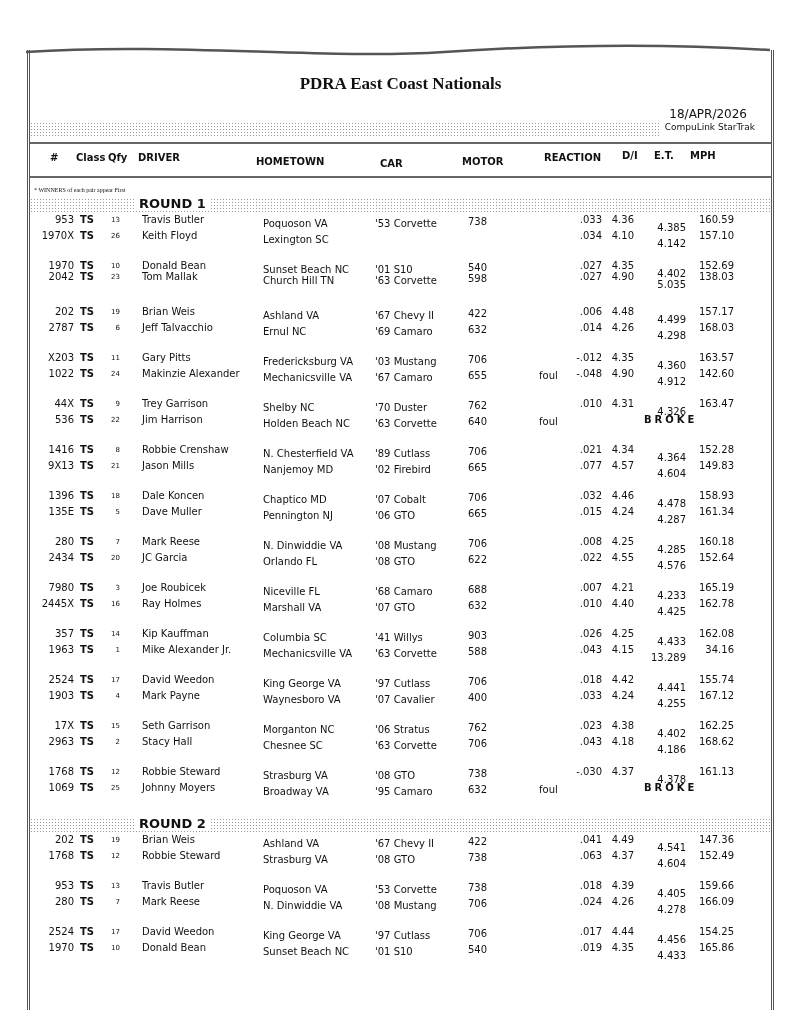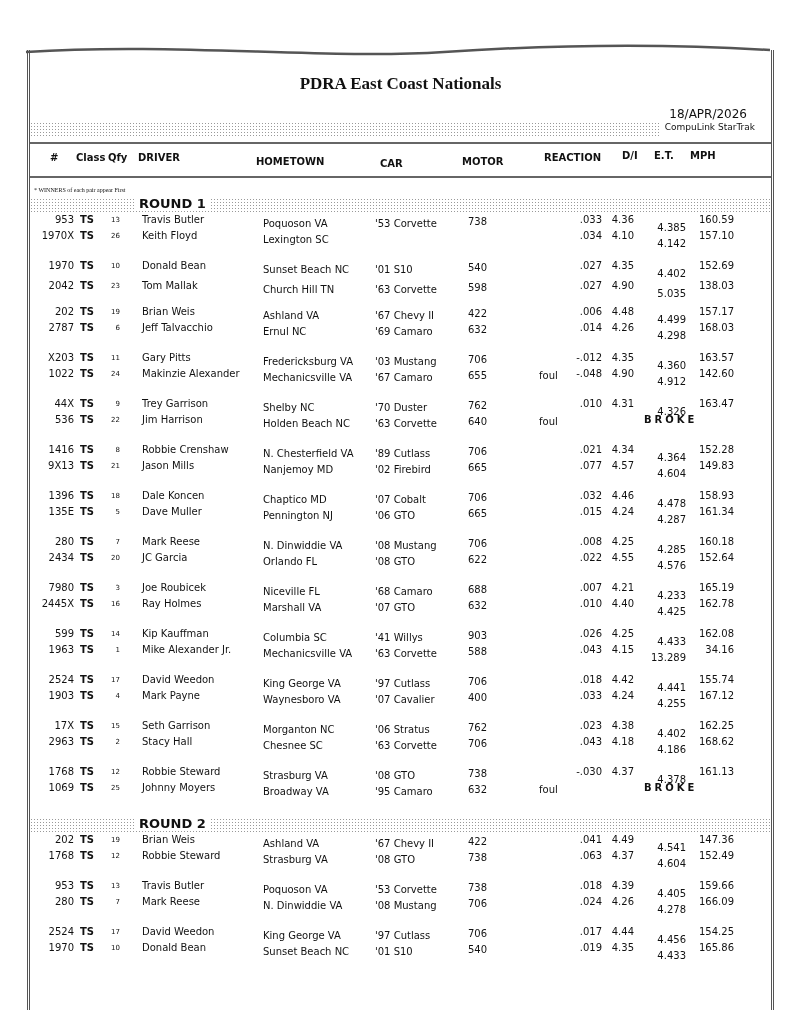--- a/index.html
+++ b/index.html
@@ -106,7 +106,7 @@
         <span class="c-et">4.402</span>
         <span class="c-mph">152.69</span>
       </div>
-      <div class="row" style="top: 230px;">
+      <div class="row" style="top: 221px;">
         <span class="c-num">2042</span>
         <span class="c-cls">TS</span>
         <span class="c-qfy">23</span>

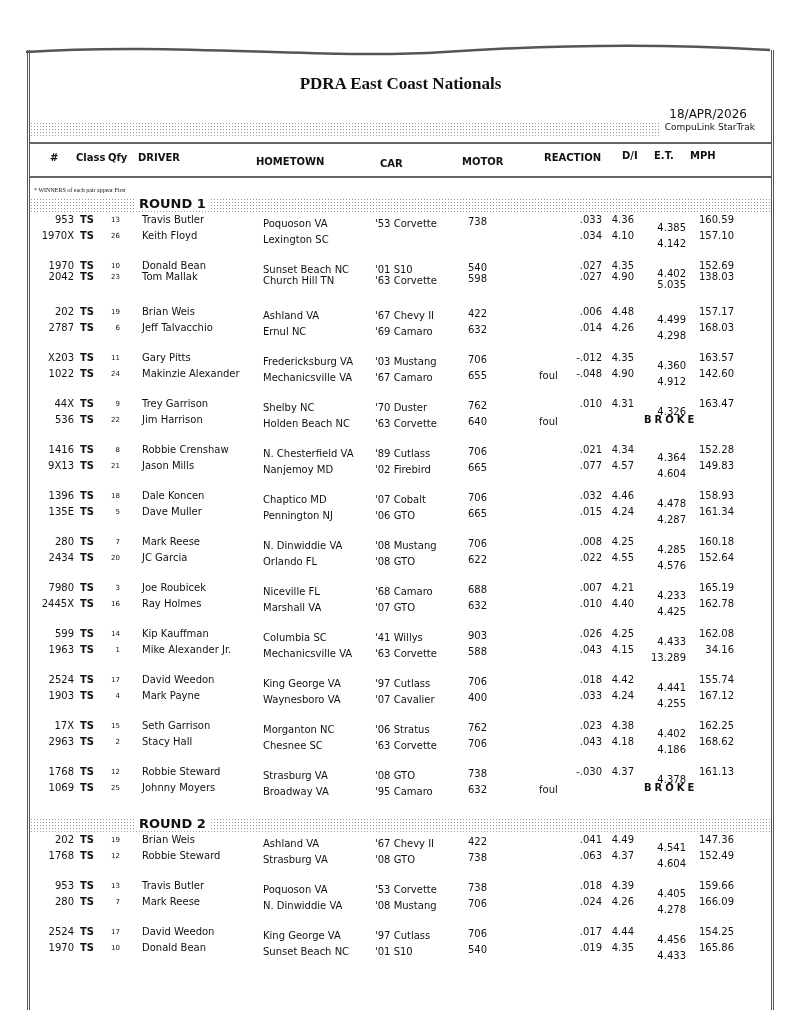--- a/index.html
+++ b/index.html
@@ -301,7 +301,7 @@
         <span class="c-mph">162.78</span>
       </div>
       <div class="row" style="top: 578px;">
-        <span class="c-num">599</span>
+        <span class="c-num">357</span>
         <span class="c-cls">TS</span>
         <span class="c-qfy">14</span>
         <span class="c-drv">Kip Kauffman</span>

